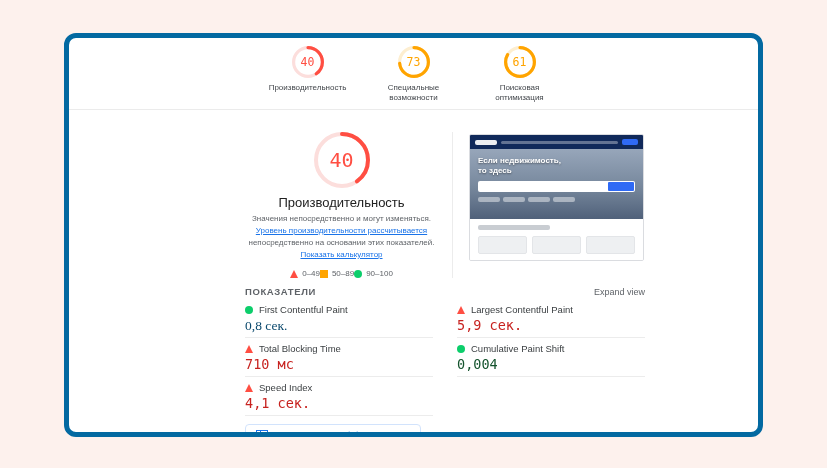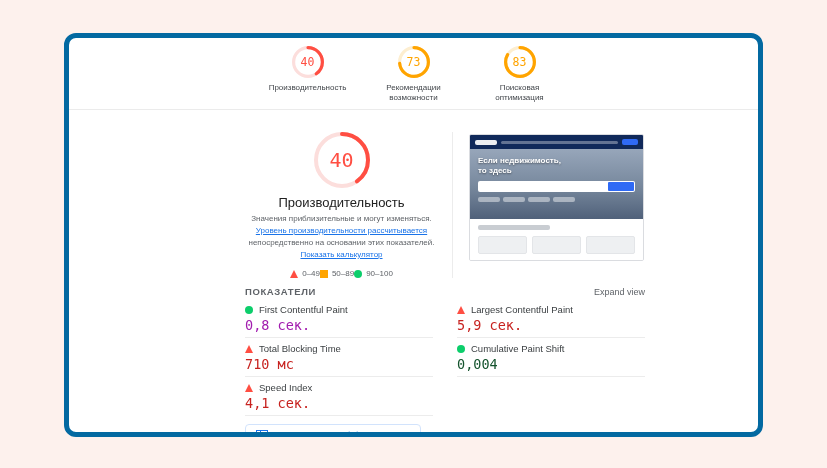--- a/index.html
+++ b/index.html
@@ -132,7 +132,7 @@
             <circle cx="16" cy="16" r="14.4" fill="none" stroke="#fdeed0" stroke-width="3.2"></circle>
             <circle cx="16" cy="16" r="14.4" fill="none" stroke="#ffa400" stroke-width="3.2" stroke-linecap="round" stroke-dasharray="75.0966307914104 90.47786842338604" transform="rotate(-90 16 16)"></circle>
           </svg>
-          <span class="gauge-num" style="color:#ffa400">83</span>
+          <span class="gauge-num" style="color:#ffa400">61</span>
         </span>
       <span class="score-label">Поисковая оптимизация</span>
     </a>

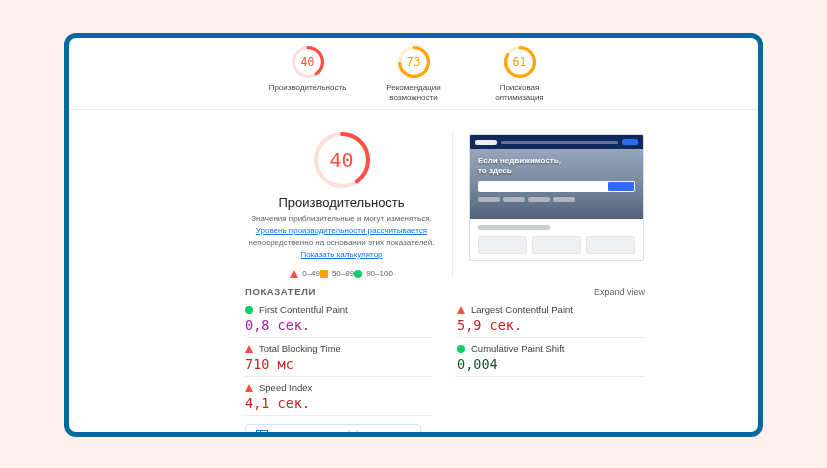--- a/index.html
+++ b/index.html
@@ -124,7 +124,7 @@
           </svg>
           <span class="gauge-num" style="color:#ffa400">73</span>
         </span>
-      <span class="score-label">Рекомендации возможности</span>
+      <span class="score-label">Специальные возможности</span>
     </a>
     <a class="score-item">
       <span class="gauge gauge-small">

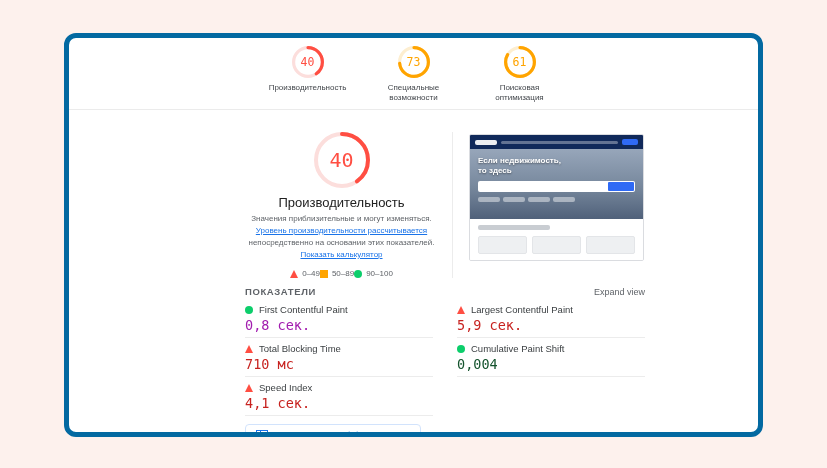--- a/index.html
+++ b/index.html
@@ -153,7 +153,7 @@
             <span class="gauge-num" style="color:#ff4e42">40</span>
           </span>
         <h2 class="summary-title">Производительность</h2>
-        <p class="summary-desc"><span>Значения приблизительные и могут изменяться. </span><a class="link">Уровень производительности рассчитывается</a><span> непосредственно на основании этих показателей. </span><a class="link">Показать калькулятор</a></p>
+        <p class="summary-desc"><span>Значения непосредственно и могут изменяться. </span><a class="link">Уровень производительности рассчитывается</a><span> непосредственно на основании этих показателей. </span><a class="link">Показать калькулятор</a></p>
         <div class="legend">
           <span class="legend-item">
             <span class="shape shape-fail" style="border-bottom-color: rgb(255, 78, 66);"></span>

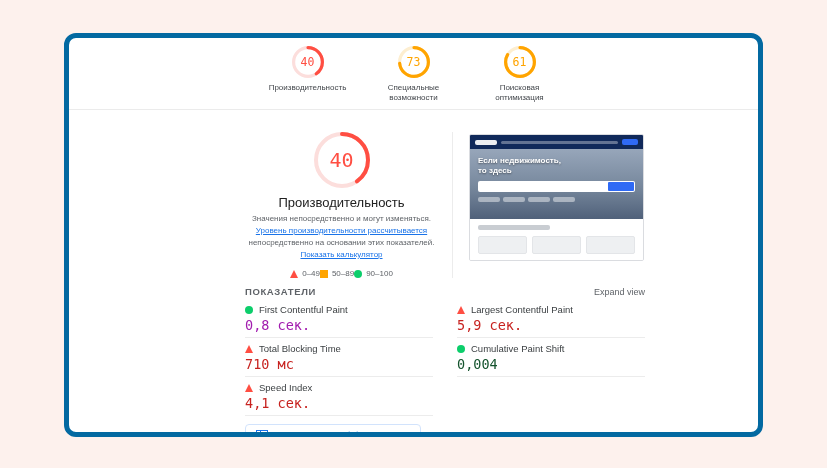--- a/index.html
+++ b/index.html
@@ -212,7 +212,7 @@
             <span class="shape shape-pass" style="background: rgb(12, 206, 107);"></span>
             <span class="metric-name">First Contentful Paint</span>
           </div>
-          <div class="metric-value" style="color: #a21caf;">0,8 сек.</div>
+          <div class="metric-value" style="color: #0c4a6e; font-family: Liberation Serif, serif;">0,8 сек.</div>
         </div>
         <div class="metric">
           <div class="metric-name-row">

